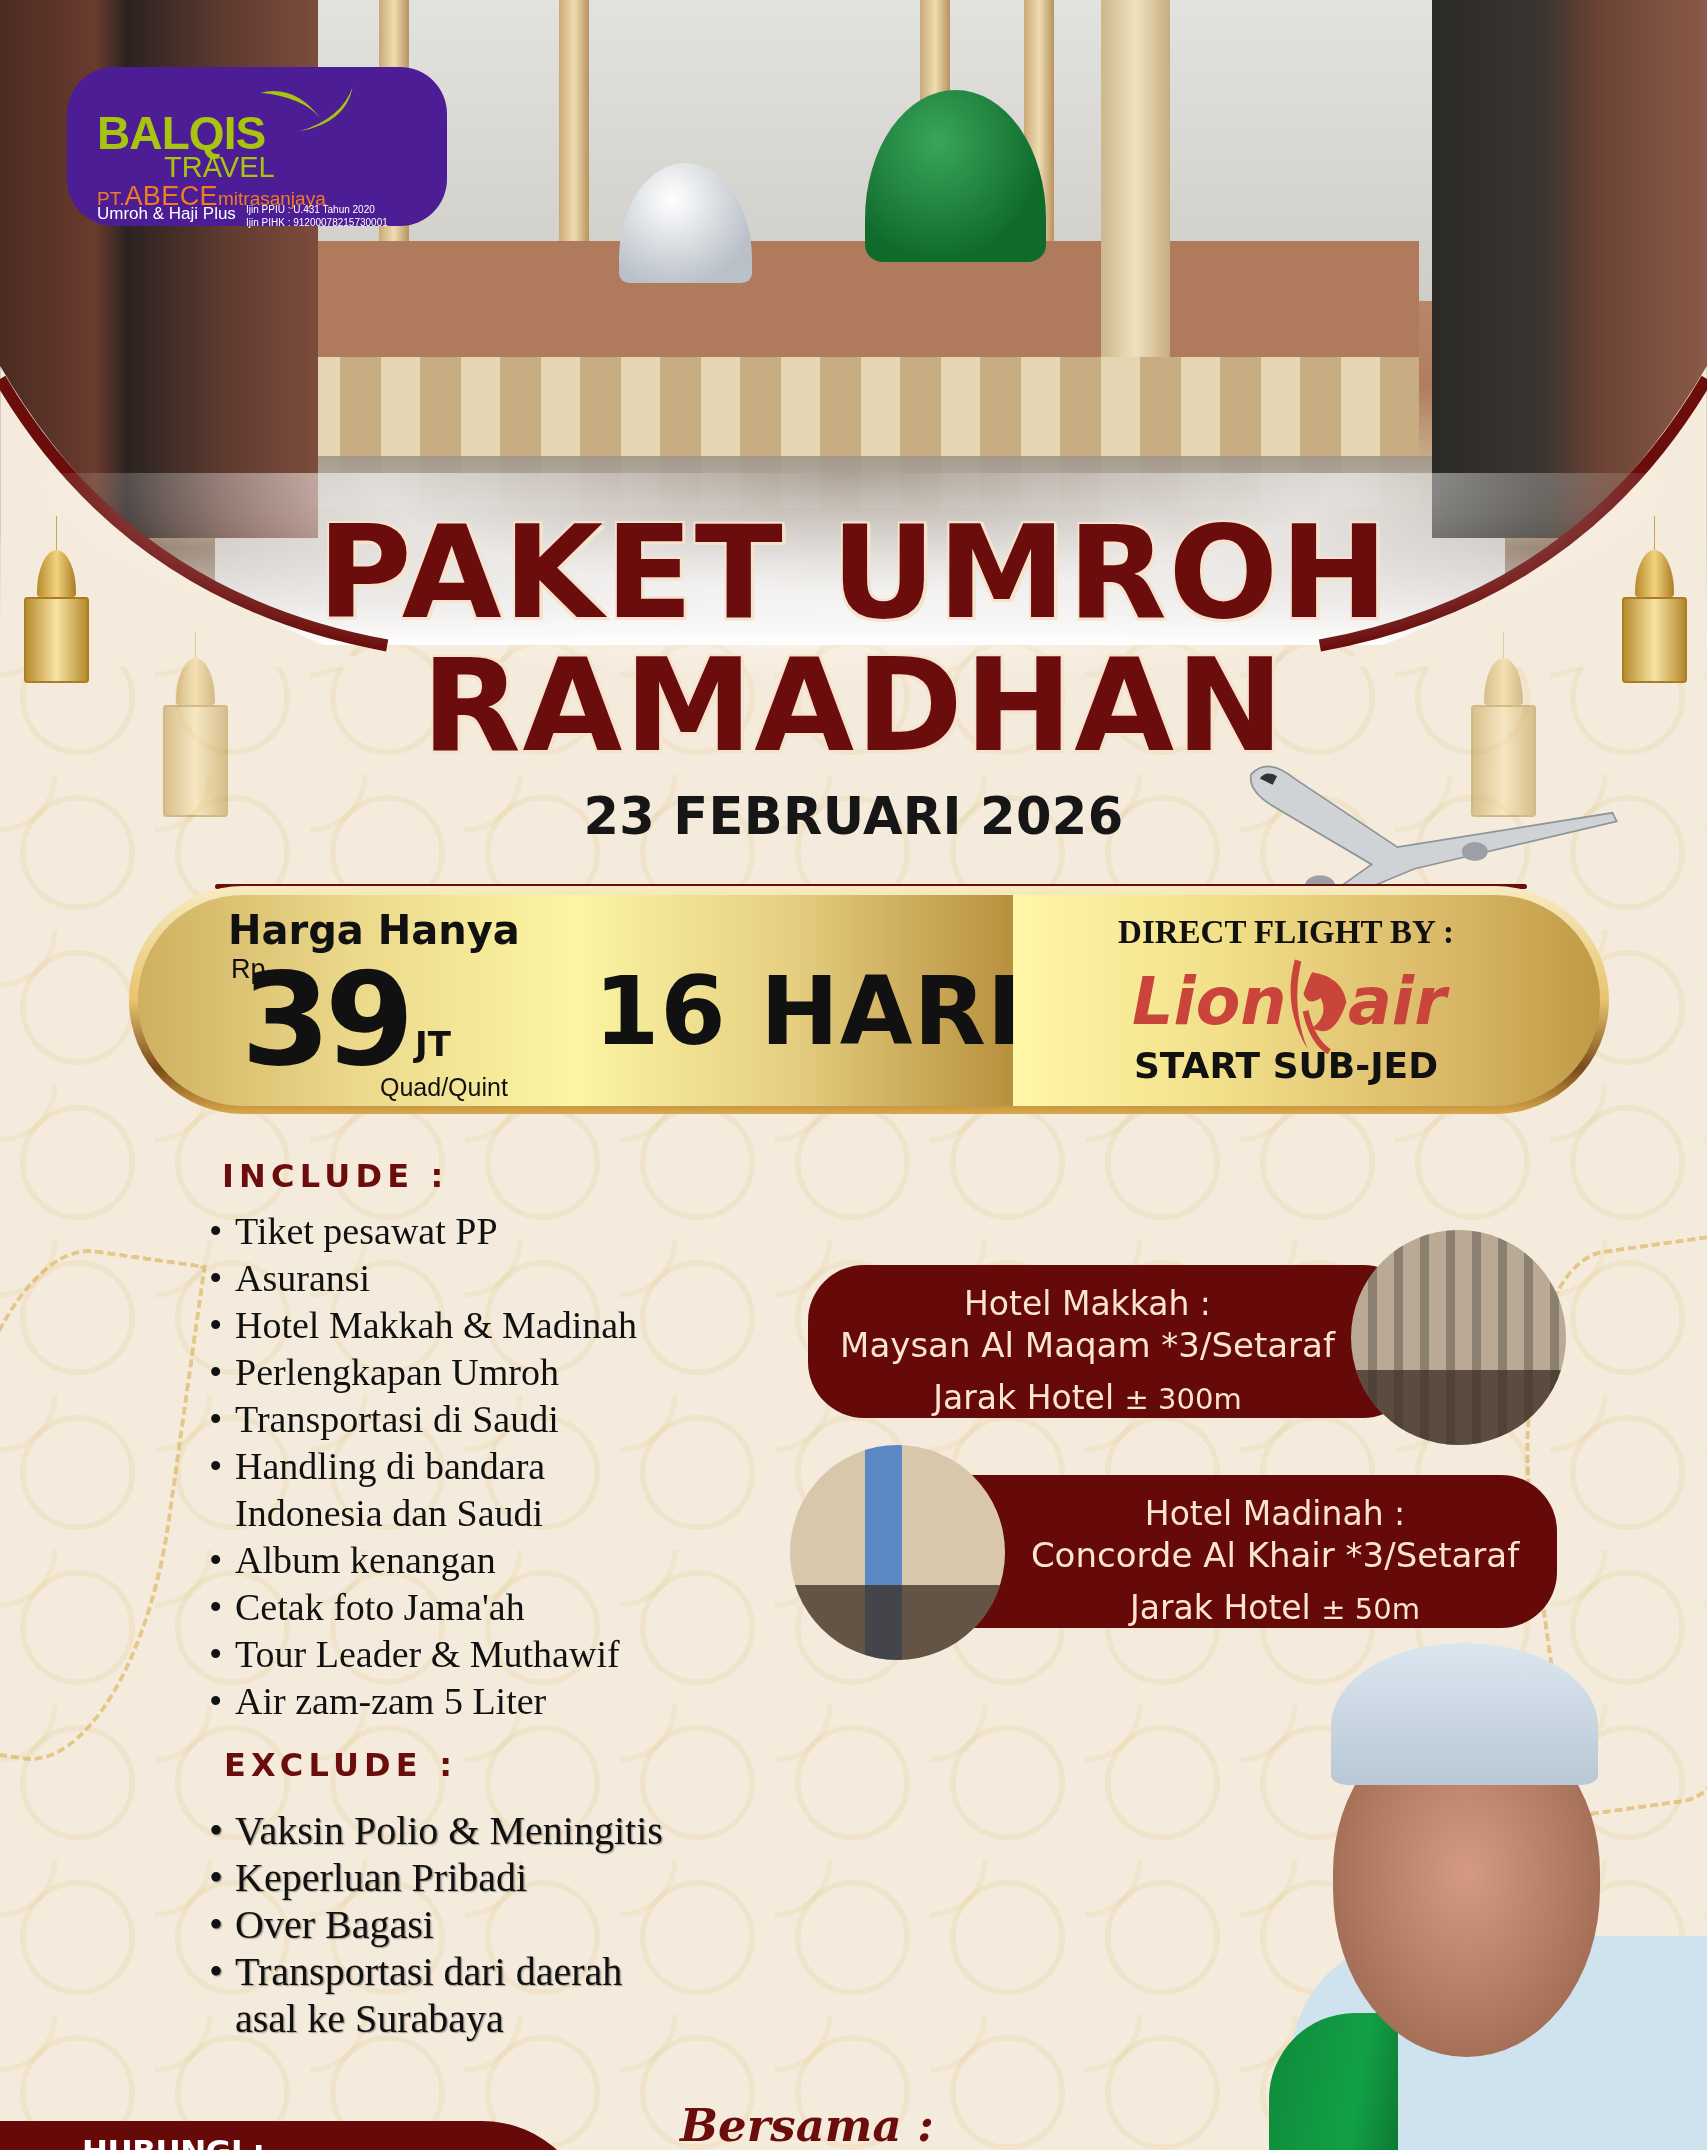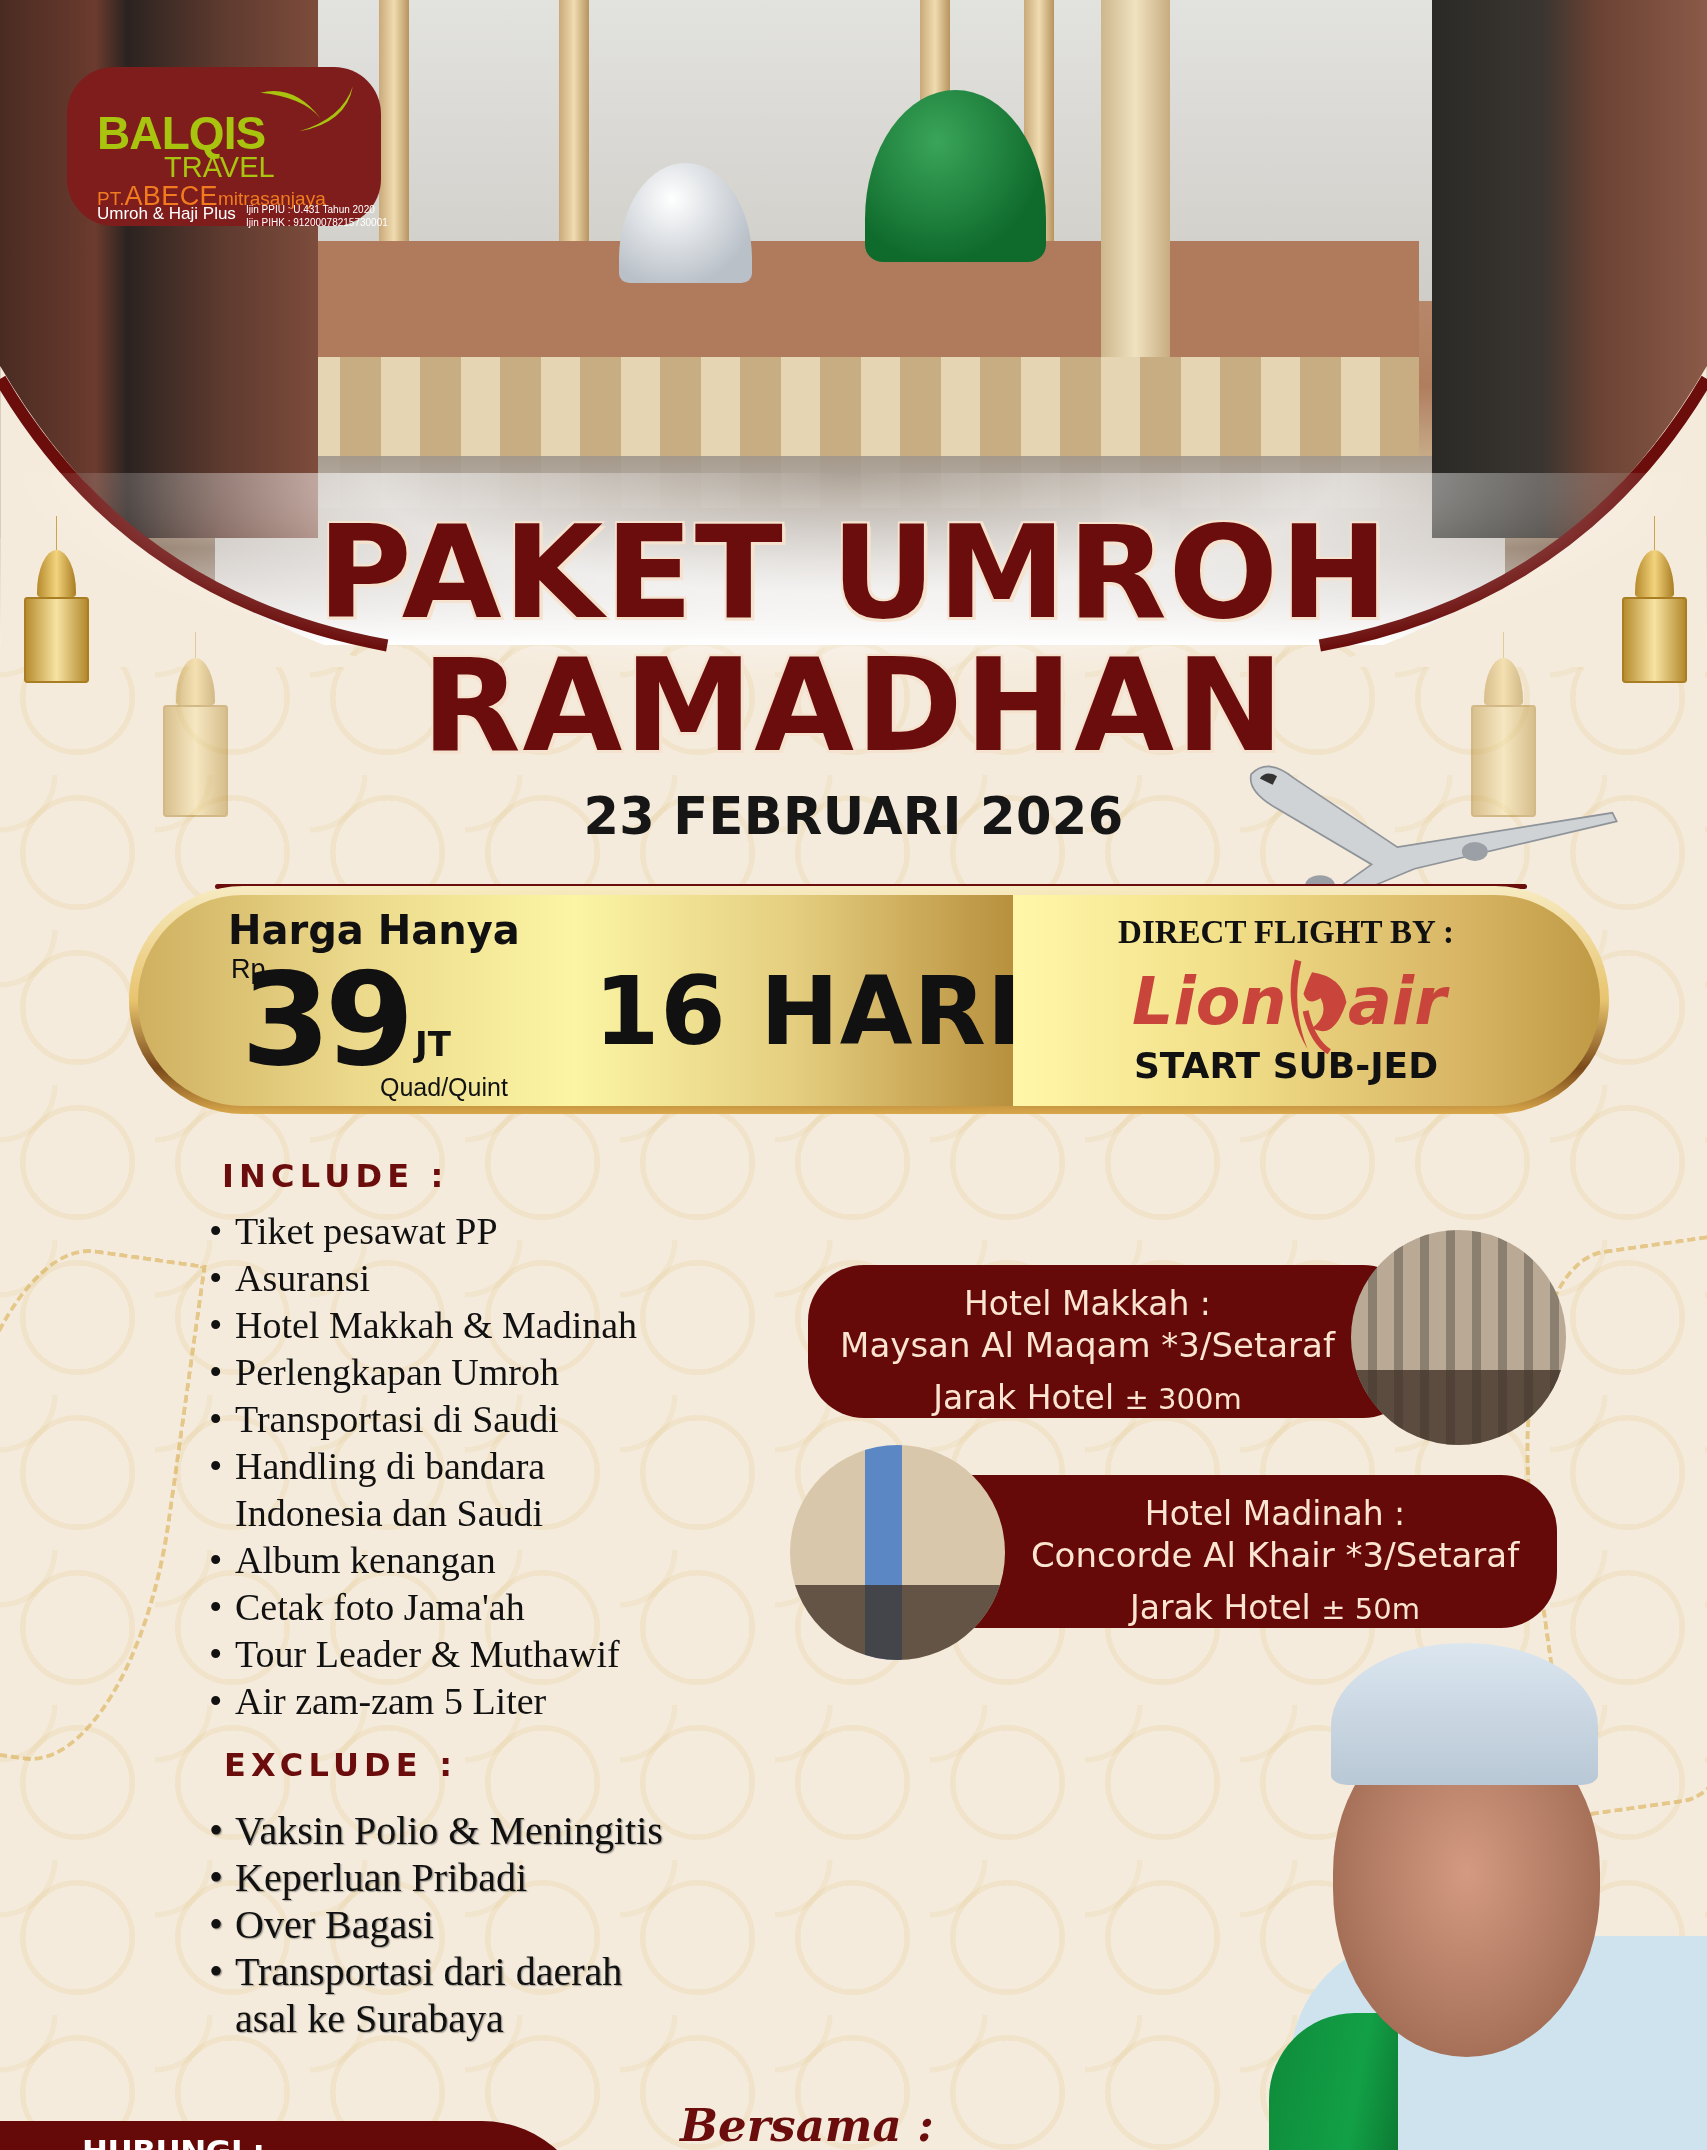--- a/index.html
+++ b/index.html
@@ -49,8 +49,8 @@
 
   
   .logo {
-    left: 67px; top: 67px; width: 314px; height: 159px;
-    background: #7f1d1d; border-radius: 47px;
+    left: 67px; top: 67px; width: 380px; height: 159px;
+    background: #4c1d95; border-radius: 47px;
     padding: 17px 17px 13px 16px;
   }
   .logo-leaf { left: 189px; top: 17px; width: 99px; height: 56px; }

